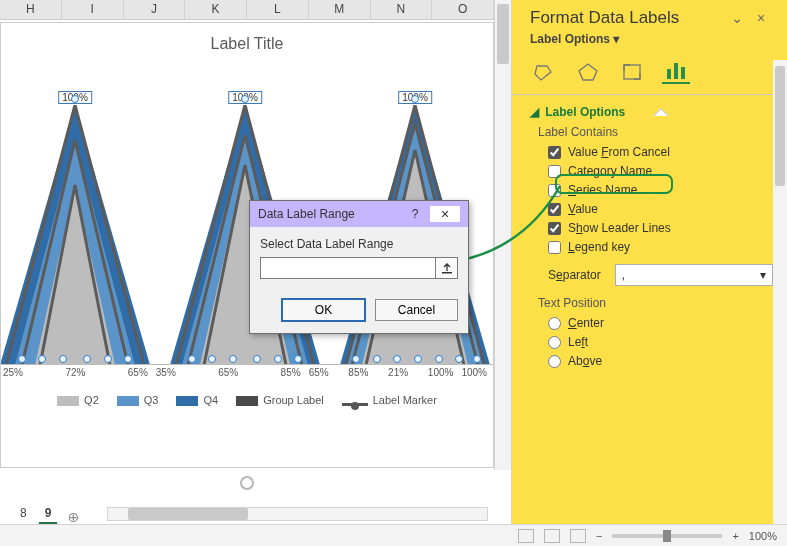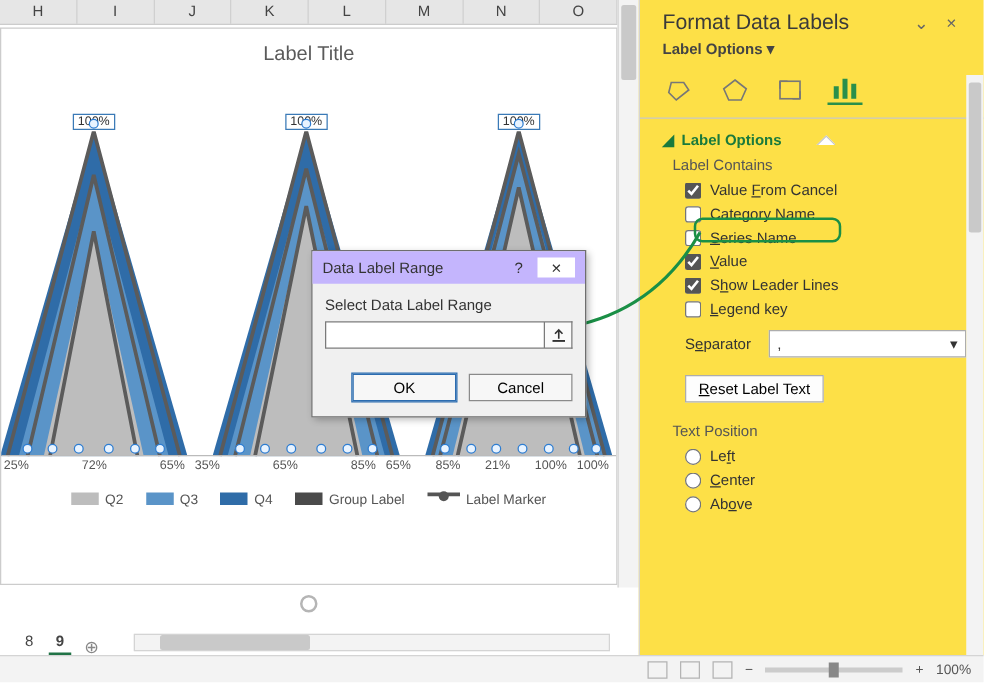--- a/index.html
+++ b/index.html
@@ -352,7 +352,6 @@
     </div>
   </div>
 
-  <button class="reset-btn"><span class="u">R</span><span>eset Label Text</span></button>
 
   <div class="section-sub">Text Position</div>
   <div class="radio-row">

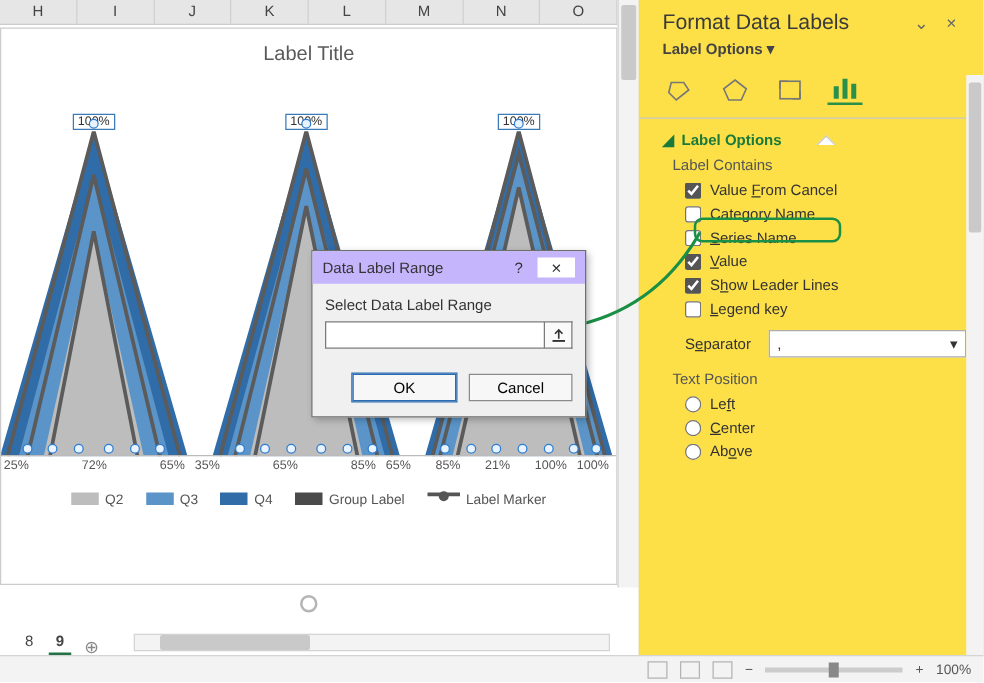--- a/index.html
+++ b/index.html
@@ -356,11 +356,11 @@
   <div class="section-sub">Text Position</div>
   <div class="radio-row">
       <input type="radio" name="pos" style="">
-      <span><span>Le</span><span class="u">f</span><span>t</span></span>
+      <span><span class="u">C</span><span>enter</span></span>
     </div>
   <div class="radio-row">
       <input type="radio" name="pos" style="">
-      <span><span class="u">C</span><span>enter</span></span>
+      <span><span>Le</span><span class="u">f</span><span>t</span></span>
     </div>
   <div class="radio-row">
       <input type="radio" name="pos" style="">

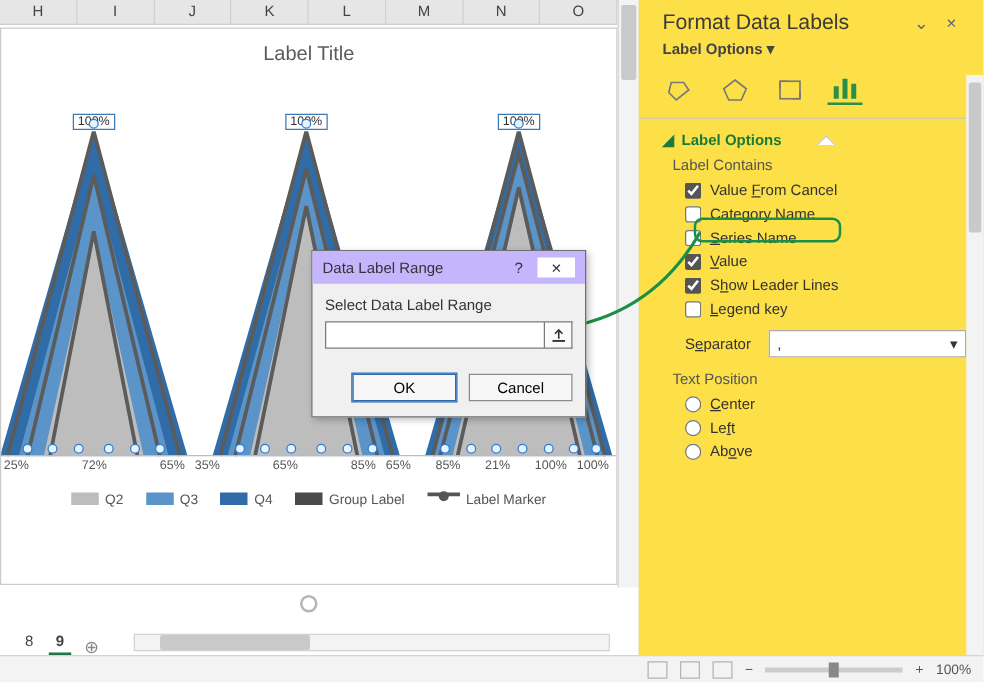--- a/index.html
+++ b/index.html
@@ -20,7 +20,7 @@
   .axis-labels { position: absolute; left: 0; right: 4px; bottom: 36px; height: 16px; display: flex; gap: 8px; padding: 0 2px; }
   .axis-group { flex: 1; display: flex; justify-content: space-between; font-size: 10px; color: #555; }
   .legend { position: absolute; left: 0; right: 0; bottom: 6px; height: 26px; display: flex; justify-content: center; align-items: center; gap: 18px; font-size: 11px; color: #555; }
-  .legend-item { display: flex; align-items: flex-start; gap: 5px; }
+  .legend-item { display: flex; align-items: flex-end; gap: 5px; }
   .sw { width: 22px; height: 10px; }
   .sw-line { width: 26px; height: 0; border-top: 3px solid #555; position: relative; display: flex; align-items: center; justify-content: center; }
   .sw-line::after { content: ''; width: 8px; height: 8px; background: #555; border-radius: 50%; position: absolute; }

